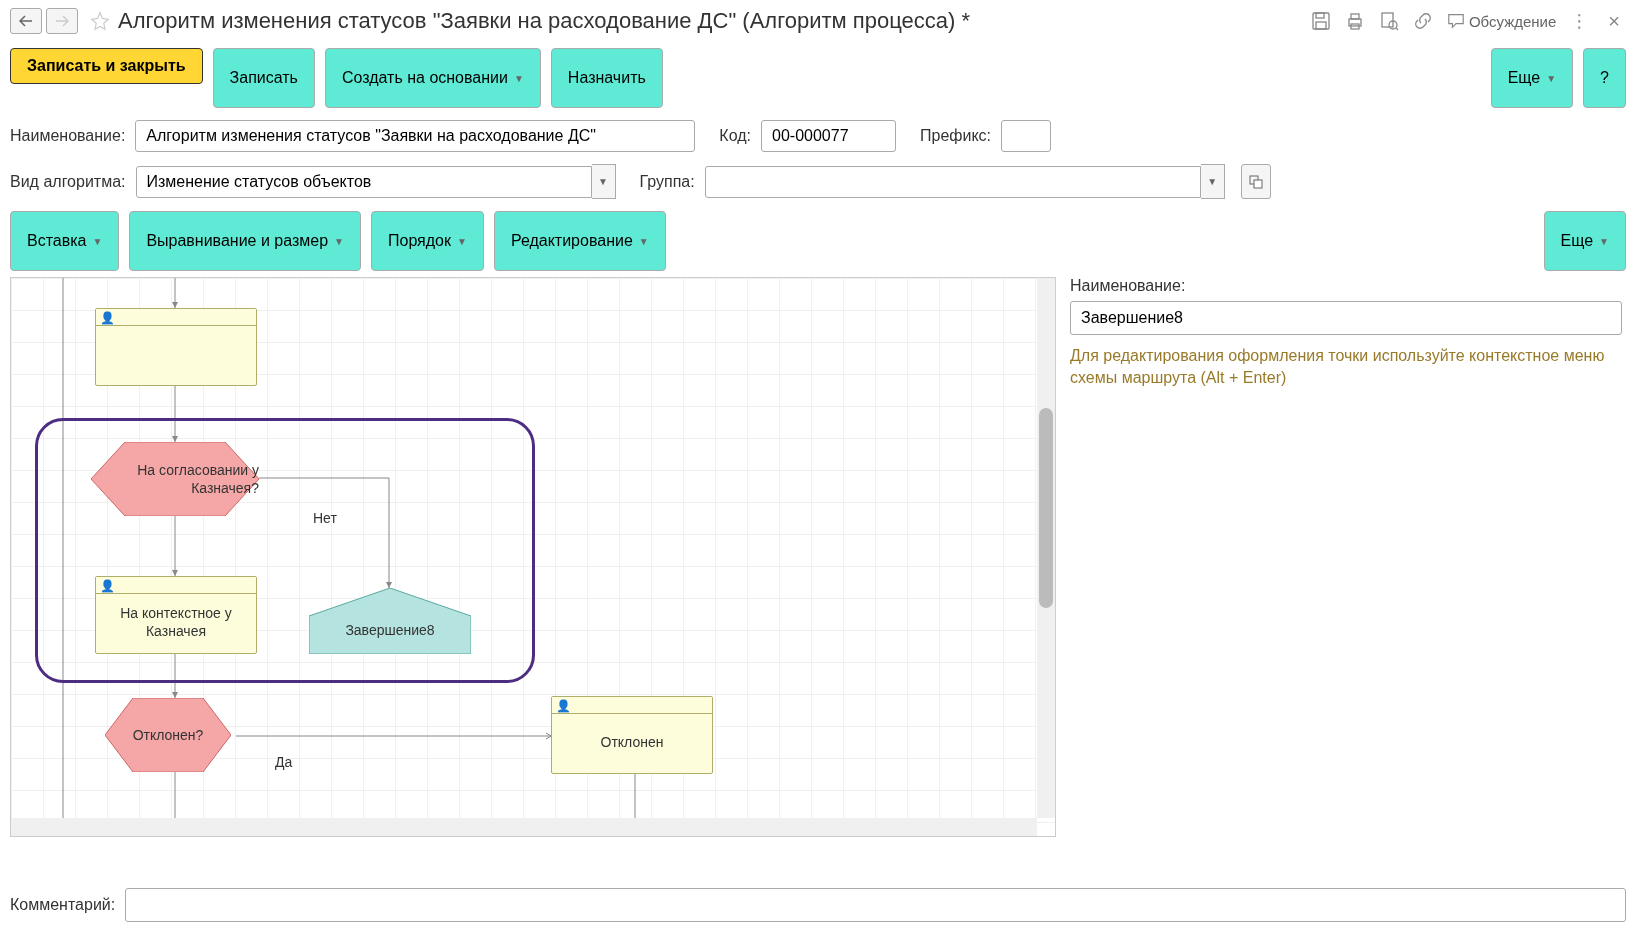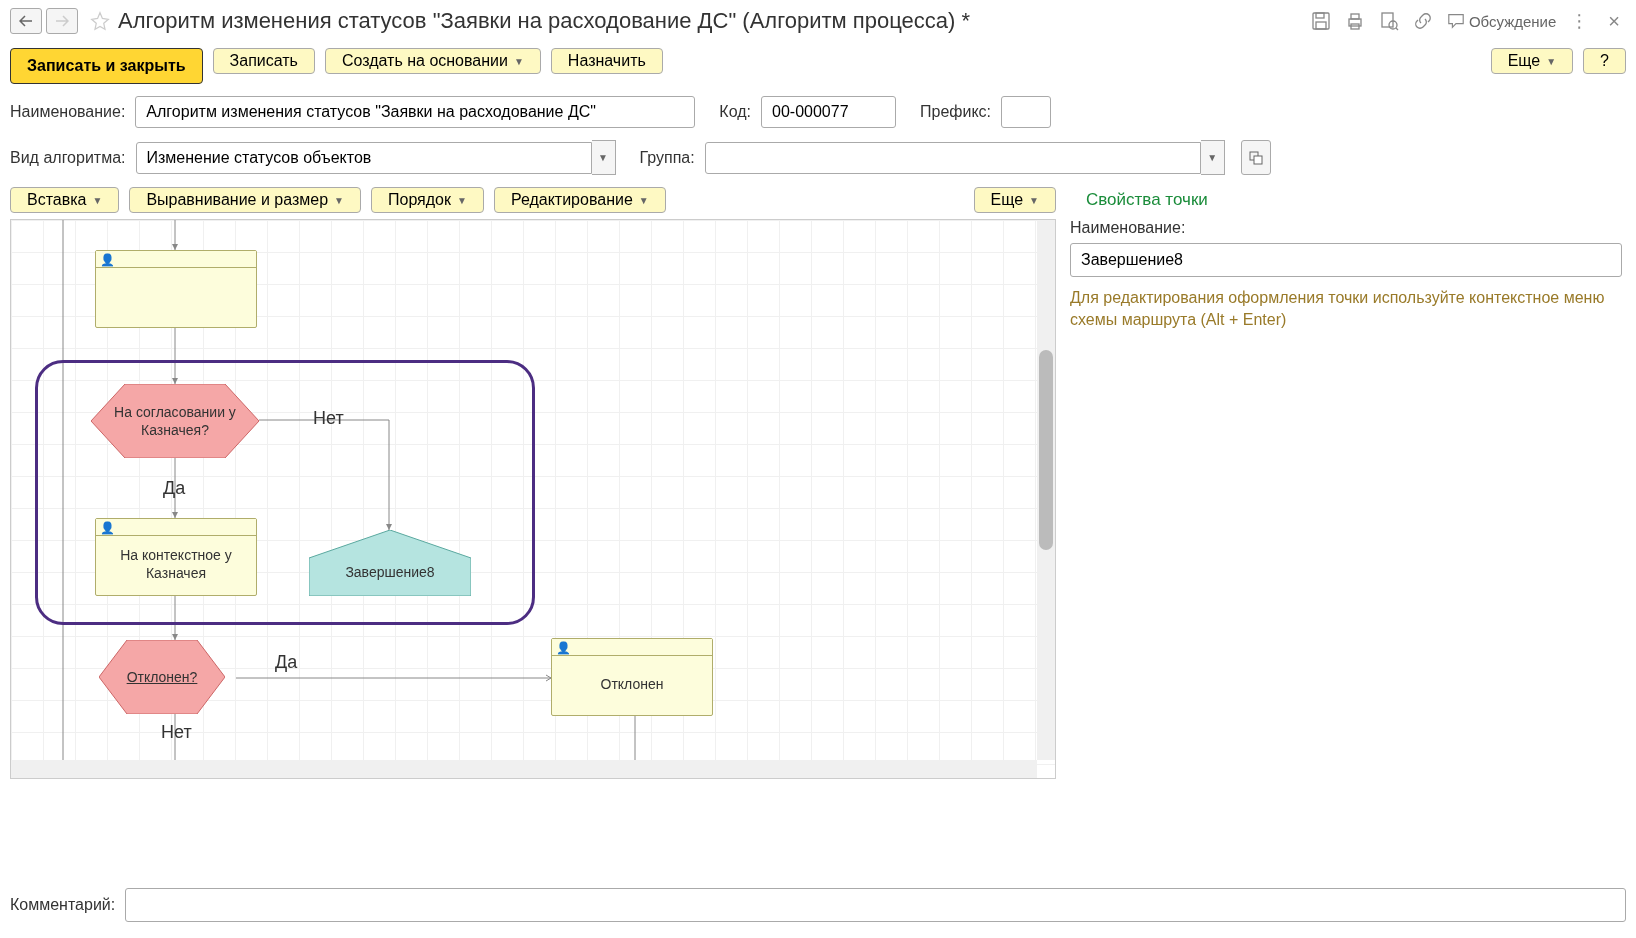--- a/index.html
+++ b/index.html
@@ -19,7 +19,7 @@
 
 .toolbar { display: flex; align-items: flex-start; padding: 6px 10px; gap: 10px; }
 .btn-primary { background: #ffd633; border: 1px solid #333; border-radius: 4px; padding: 8px 16px; font-weight: bold; font-size: 16px; cursor: pointer; }
-.btn { background: #fef9c3; border: 1px solid #aaa; border-radius: 4px; padding: 3px 16px; font-size: 16px; cursor: pointer; display: flex; align-items: center; gap: 6px;}
+.btn { background: #5eead4; border: 1px solid #aaa; border-radius: 4px; padding: 20px 16px; font-size: 16px; cursor: pointer; display: flex; align-items: center; gap: 6px;}
 .btn .caret { font-size: 10px; color: #666; }
 .toolbar-right { margin-left: auto; display: flex; gap: 10px;}
 

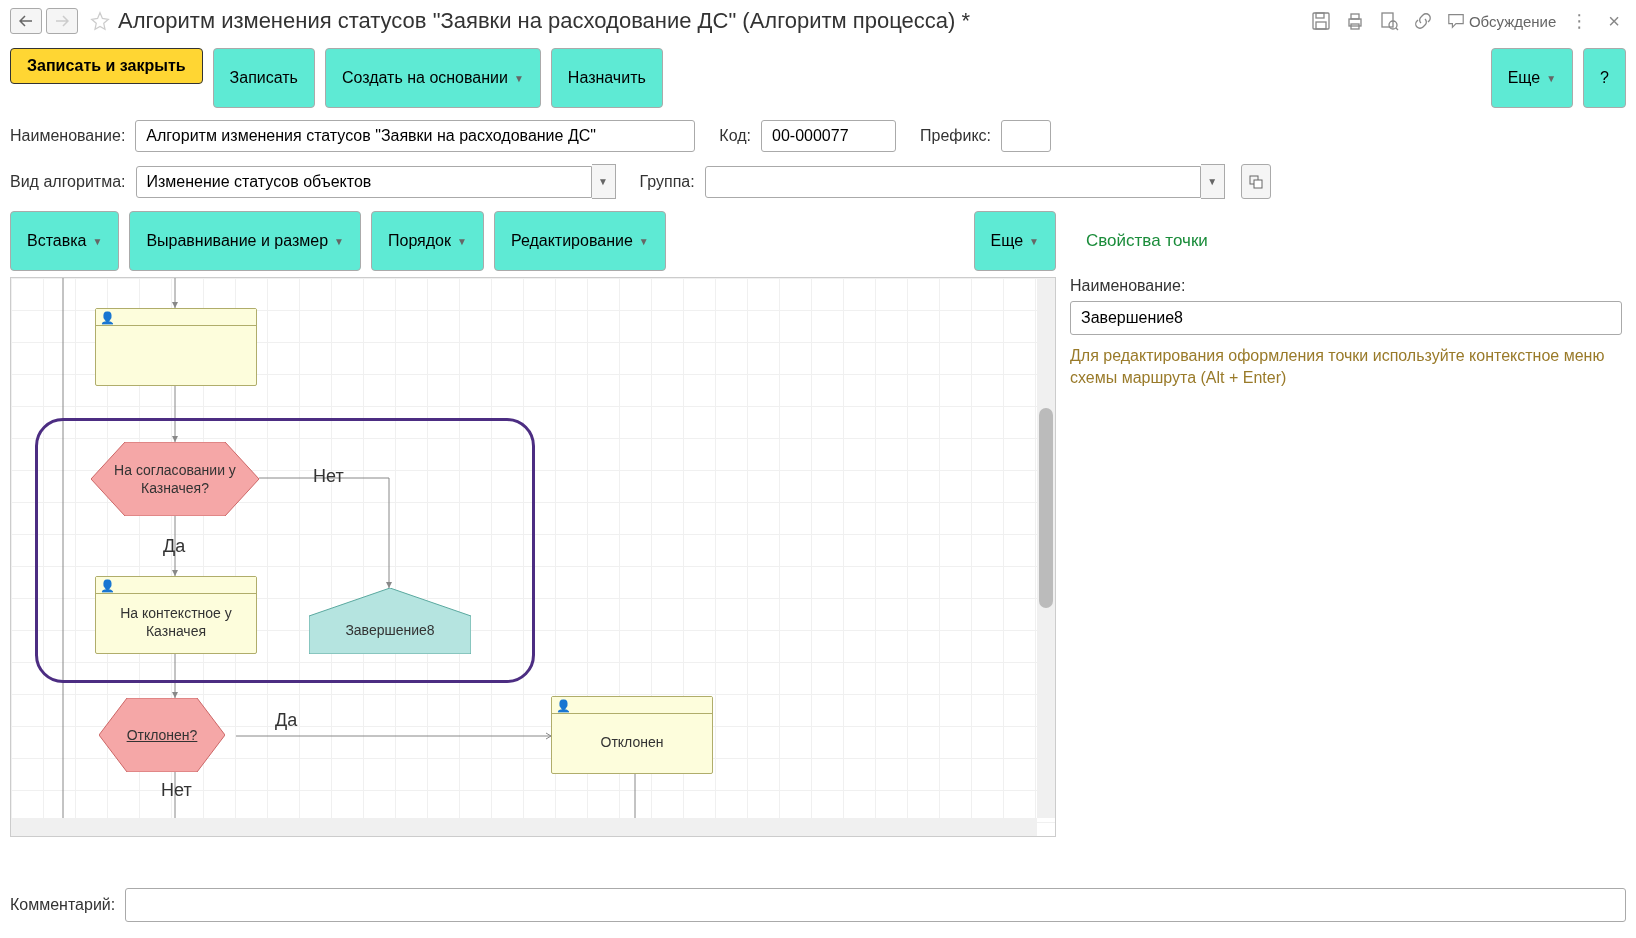--- a/index.html
+++ b/index.html
@@ -184,7 +184,6 @@
       <span>Еще</span>
       <span class="caret">▼</span>
     </button>
-  <div class="side-title" style="margin-left:20px; margin-bottom:0; width:540px">Свойства точки</div>
 </div>
 
 <div class="main">

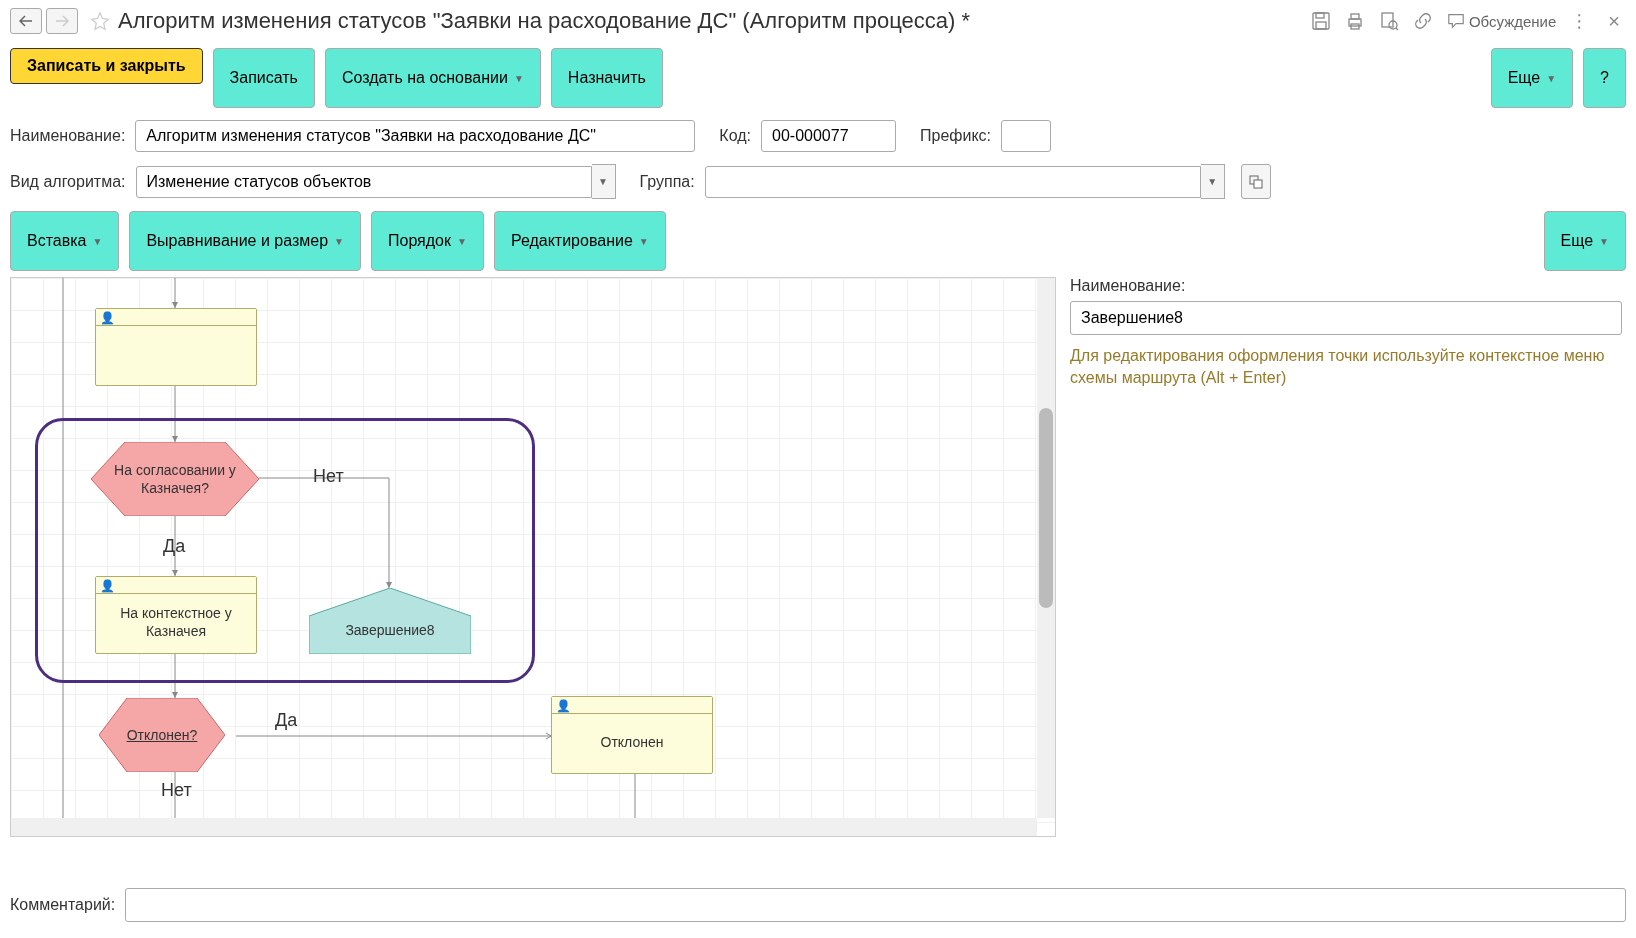--- a/index.html
+++ b/index.html
@@ -214,7 +214,7 @@
 
       <div class="group-box" style="left:24px; top:140px; width:500px; height:265px;"></div>
 
-      <div class="shape" style="left:80px; top:164px; width:168px; height:74px;">
+      <div class="shape" style="left:80px; top:164px; width:168px; height:74px;text-align:right;">
         <svg width="168" height="74" viewBox="0 0 168 74" style="position:absolute;top:0;left:0">
             <polygon points="34,0 134,0 168,37 134,74 34,74 0,37" fill="#f5a7a7" stroke="#cc6666"></polygon>
           </svg>

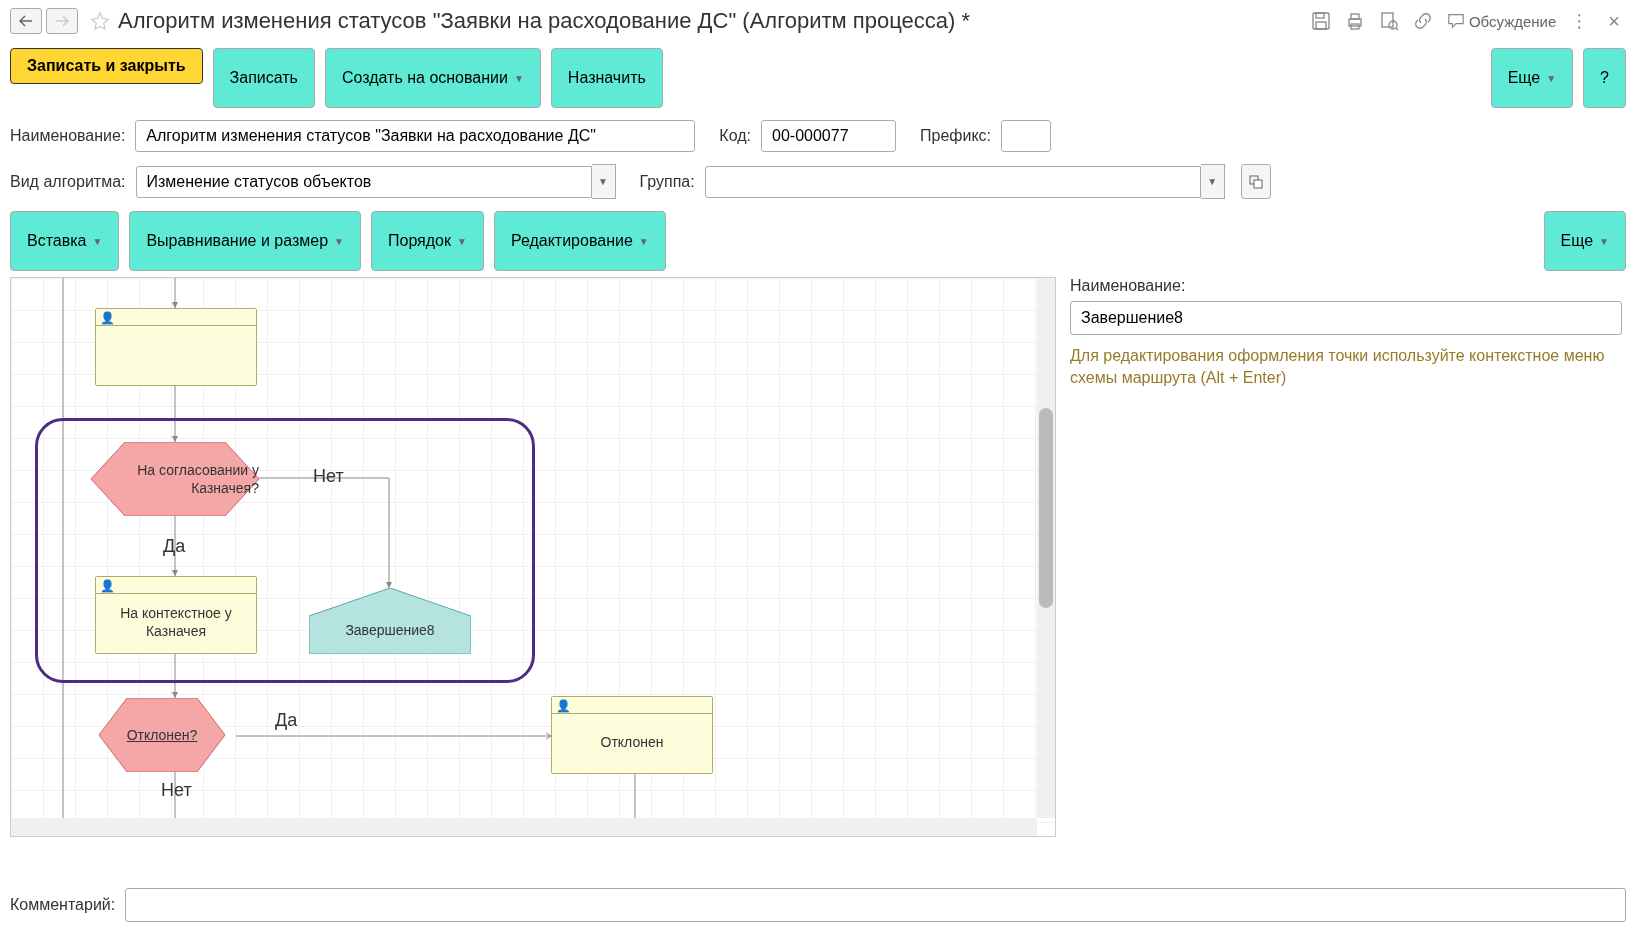--- a/index.html
+++ b/index.html
@@ -61,7 +61,7 @@
 .user-bar { position:absolute; top:0; left:0; right:0; height: 17px; border-bottom: 1px solid #b0ad6b; background: #fdfddc;}
 .activity-text { padding-top: 14px; line-height:1.3; padding-left:4px; padding-right:4px;}
 .group-box { position: absolute; border: 3px solid #4c2d82; border-radius: 28px; background: transparent; }
-.edge-label { position: absolute; font-size: 18px; color: #333; background: transparent;}
+.edge-label { position: absolute; font-size: 14px; color: #333; background: transparent; margin-top: 44px;}
 
 
 .comment-row { display: flex; align-items: center; padding: 10px; gap: 10px; position:absolute; bottom:6px; left:0; right:0;}

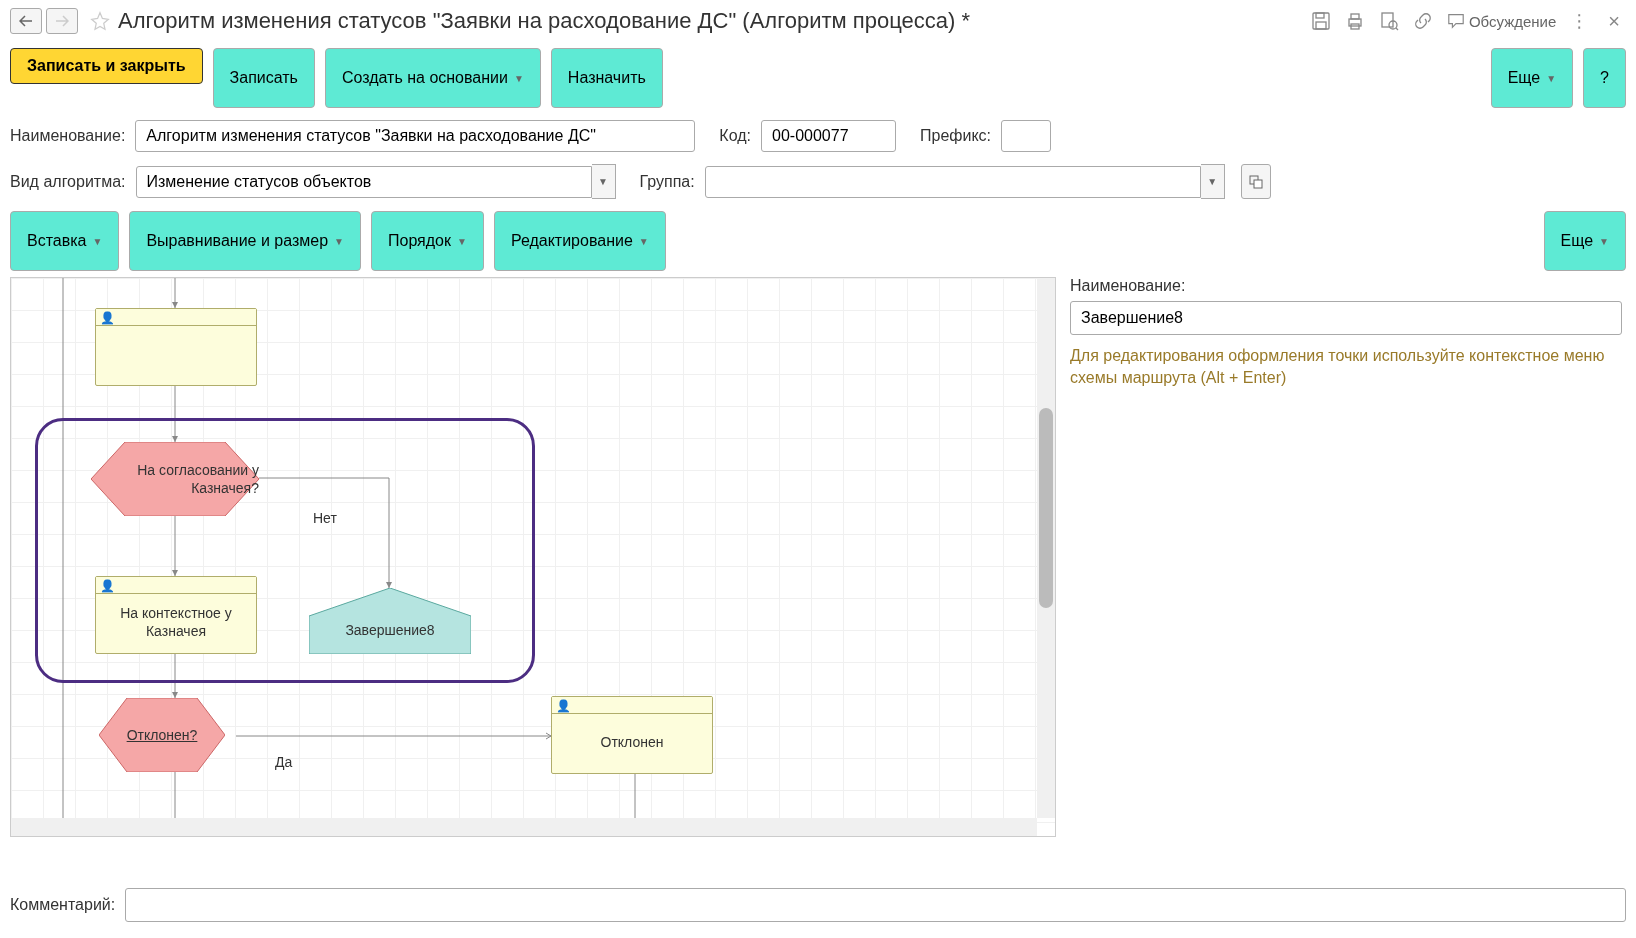--- a/index.html
+++ b/index.html
@@ -236,7 +236,7 @@
         <div style="position:relative; padding-top:18px;">Завершение8</div>
       </div>
 
-      <div class="shape" style="left:88px; top:420px; width:126px; height:74px;text-decoration:underline;">
+      <div class="shape" style="left:94px; top:420px; width:126px; height:74px;">
         <svg width="126" height="74" viewBox="0 0 126 74" style="position:absolute;top:0;left:0">
             <polygon points="28,0 98,0 126,37 98,74 28,74 0,37" fill="#f5a7a7" stroke="#cc6666"></polygon>
           </svg>

